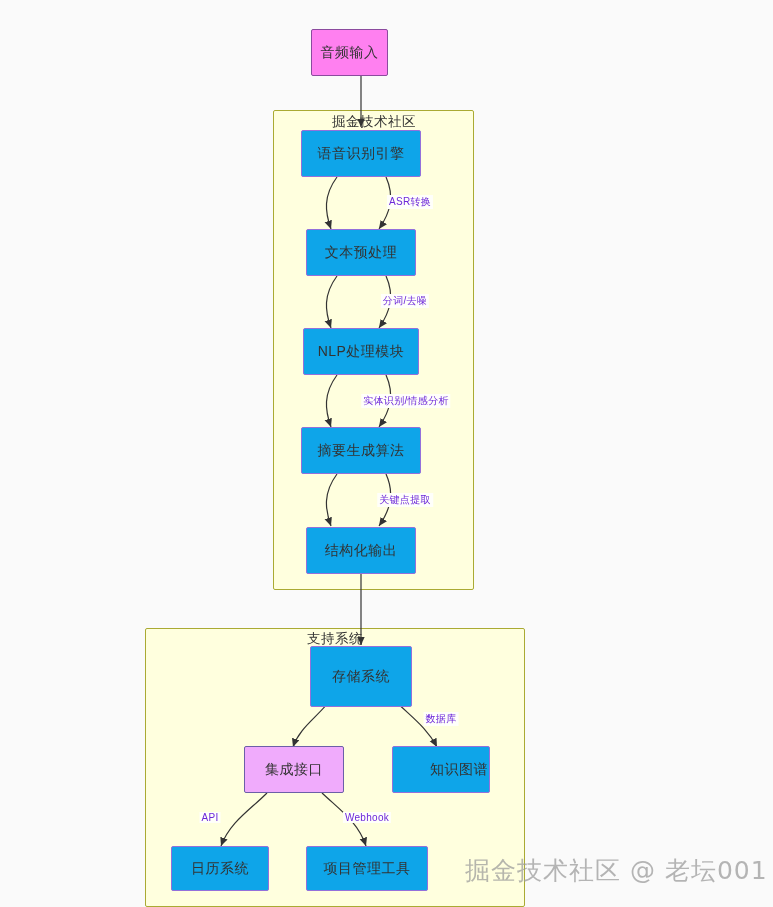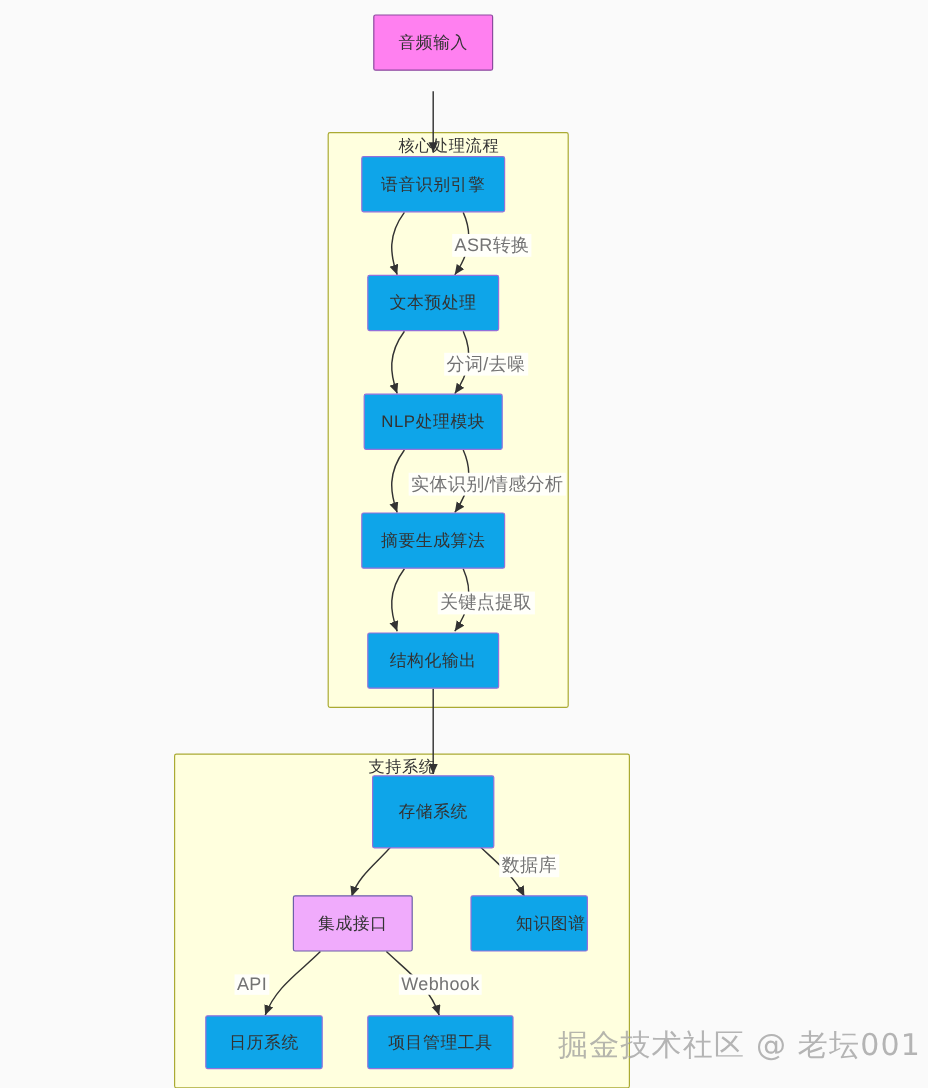--- a/index.html
+++ b/index.html
@@ -128,7 +128,7 @@
   <div class="cluster-label" style="left:374px; top:113px;">核心处理流程</div>
   <div class="cluster-label" style="left:335px; top:630px;">支持系统</div>
 
-  <div class="node magenta" style="left:311px; top:12px; width:100px; height:47px;">音频输入</div>
+  <div class="node magenta" style="left:311px; top:29px; width:77px; height:47px;">音频输入</div>
 
   <div class="node" style="left:301px; top:130px; width:120px; height:47px;">语音识别引擎</div>
 

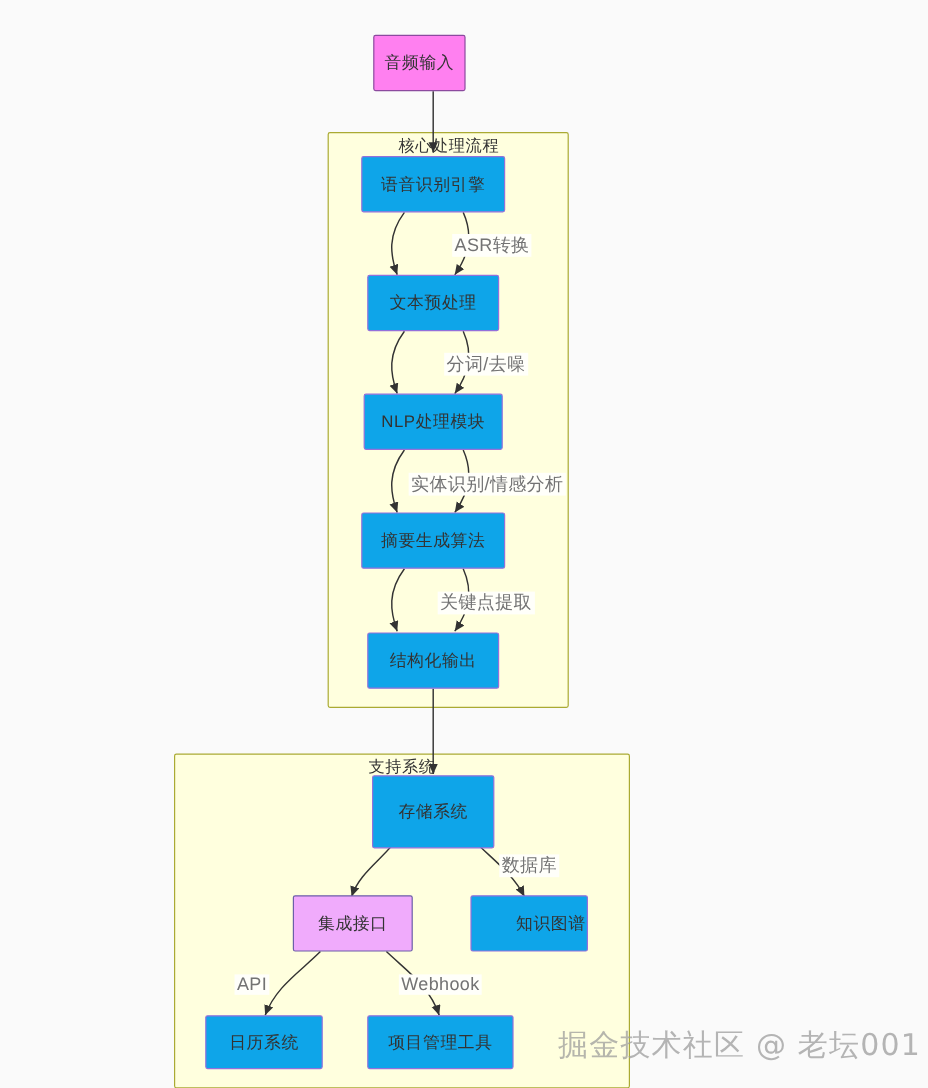--- a/index.html
+++ b/index.html
@@ -125,7 +125,7 @@
     </g>
   </svg>
 
-  <div class="cluster-label" style="left:374px; top:113px;">核心处理流程</div>
+  <div class="cluster-label" style="left:374px; top:113px;">掘金技术社区</div>
   <div class="cluster-label" style="left:335px; top:630px;">支持系统</div>
 
   <div class="node magenta" style="left:311px; top:29px; width:77px; height:47px;">音频输入</div>

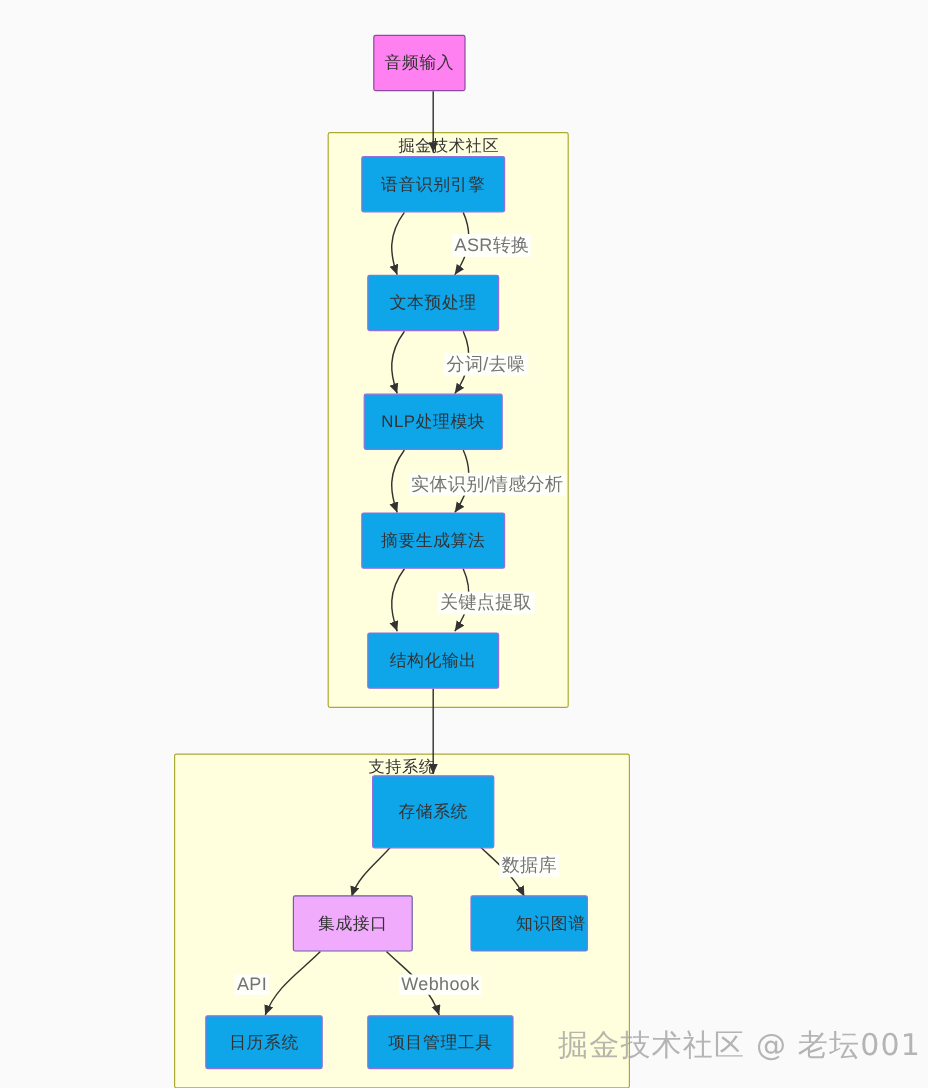--- a/index.html
+++ b/index.html
@@ -65,8 +65,8 @@
   }
   .edge-label {
     position: absolute;
-    font-size: 15px;
-    color: #737373;
+    font-size: 10px;
+    color: #6d28d9;
     background: #fffffa;
     padding: 0 2px;
     white-space: nowrap;

